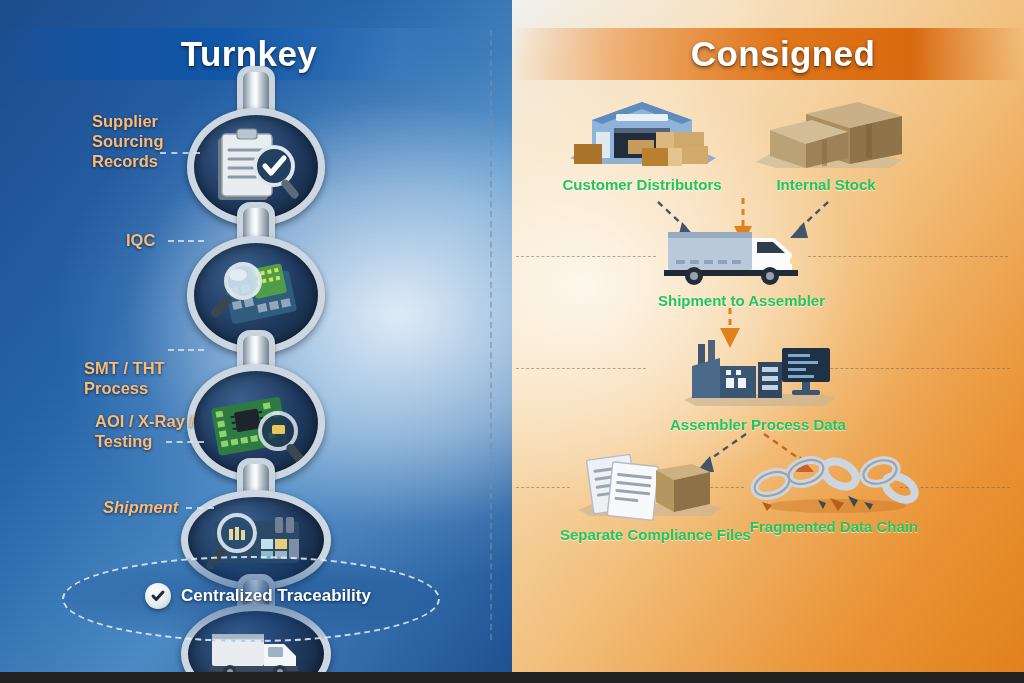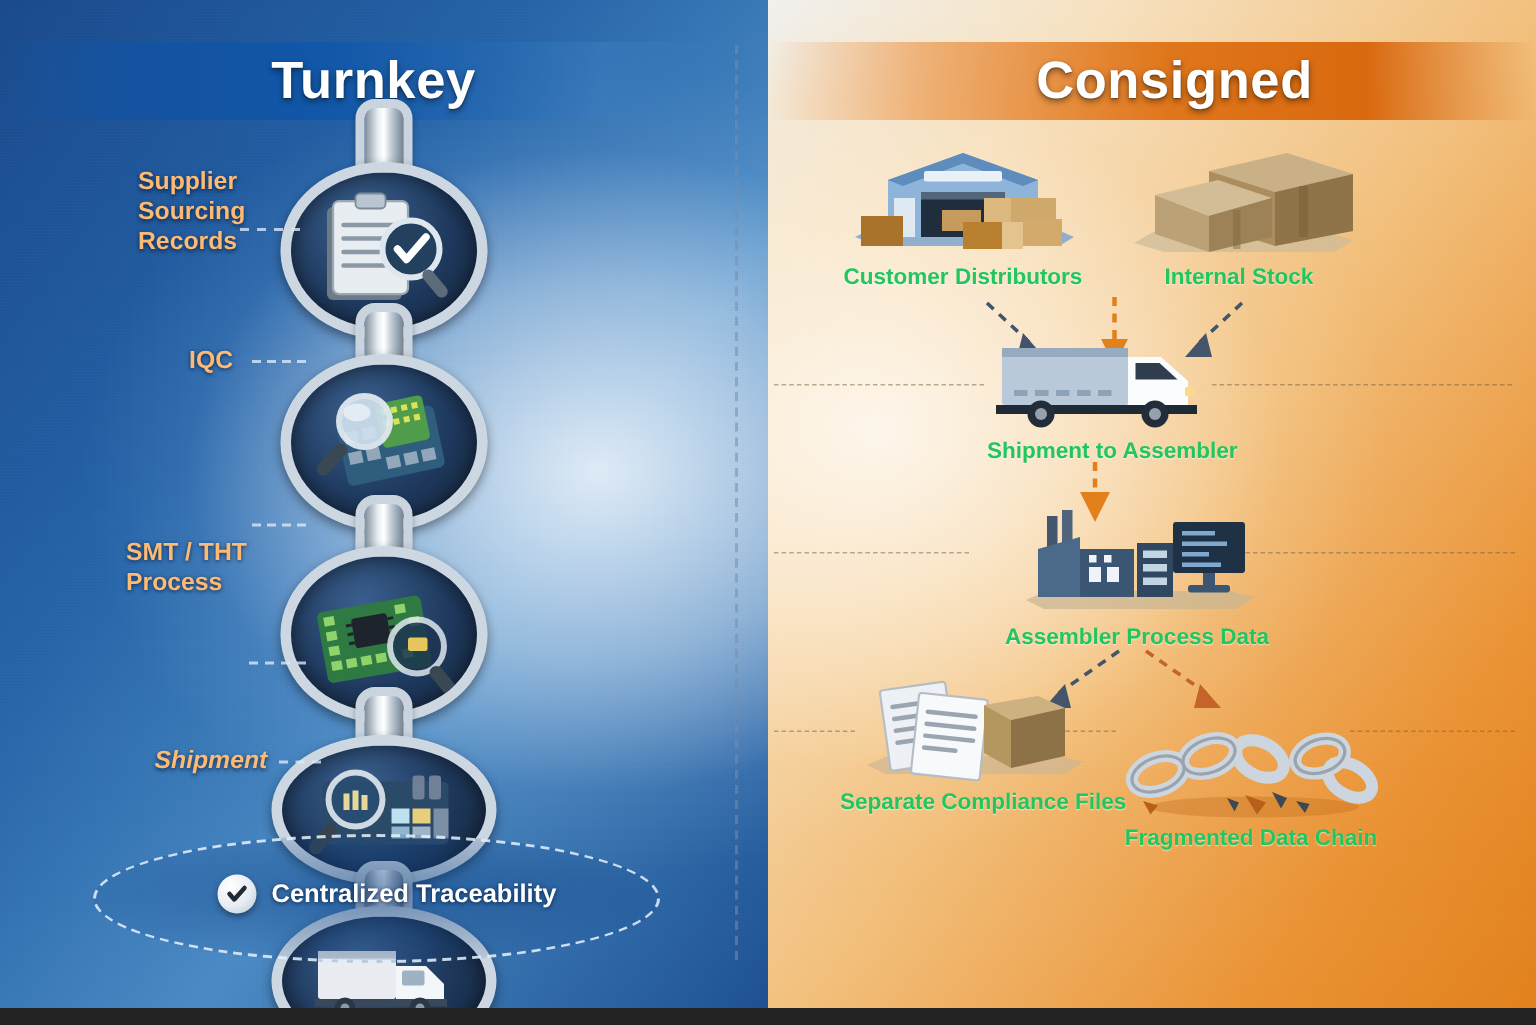--- a/index.html
+++ b/index.html
@@ -380,6 +380,8 @@
 Process</div>
   <div class="leader" style="left:168px; top:349px; width:36px;"></div>
 
+  <div class="stage-label" style="left:95px; top:411px;">AOI / X-Ray /
+Testing</div>
   <div class="leader" style="left:166px; top:441px; width:38px;"></div>
 
   <div class="stage-label" style="left:103px; top:497px;font-style:italic;">Shipment</div>

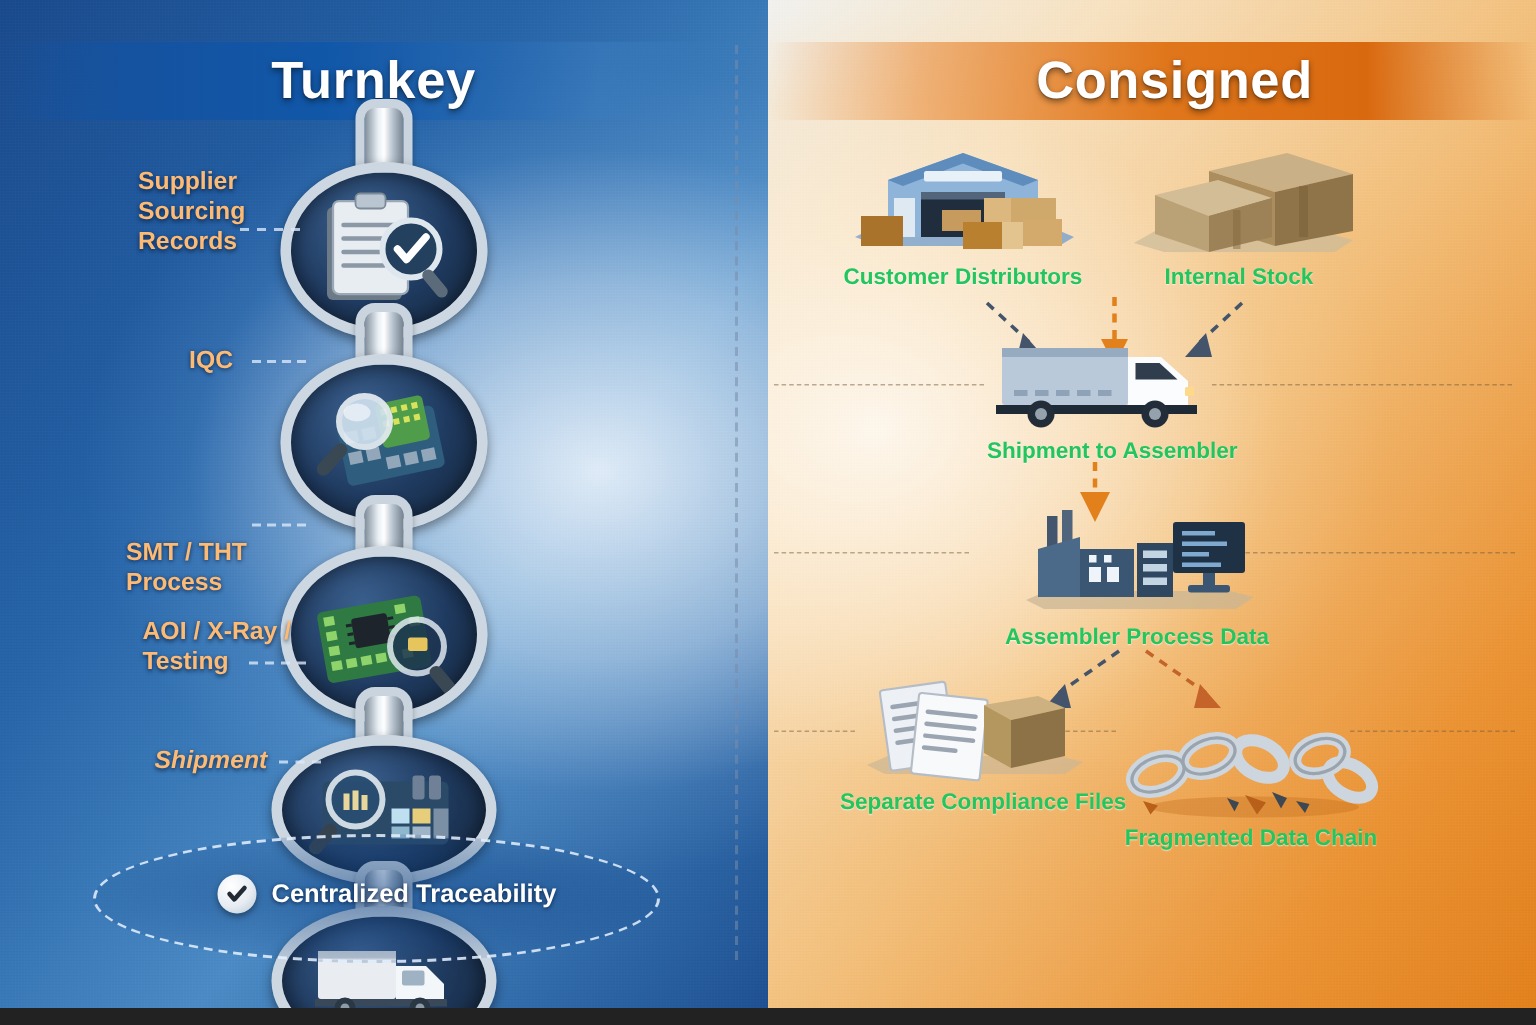--- a/index.html
+++ b/index.html
@@ -556,7 +556,7 @@
     <div class="r-label">Separate Compliance Files</div>
   </div>
 
-  <div class="r-item" style="left:744px; top:476px; width:180px;">
+  <div class="r-item" style="left:744px; top:444px; width:180px;">
     <div class="r-art" style="height:70px;">
       <svg width="180" height="70" viewBox="0 0 180 70">
         <ellipse cx="92" cy="62" rx="70" ry="7" fill="#c06a1a" opacity=".35"></ellipse>

